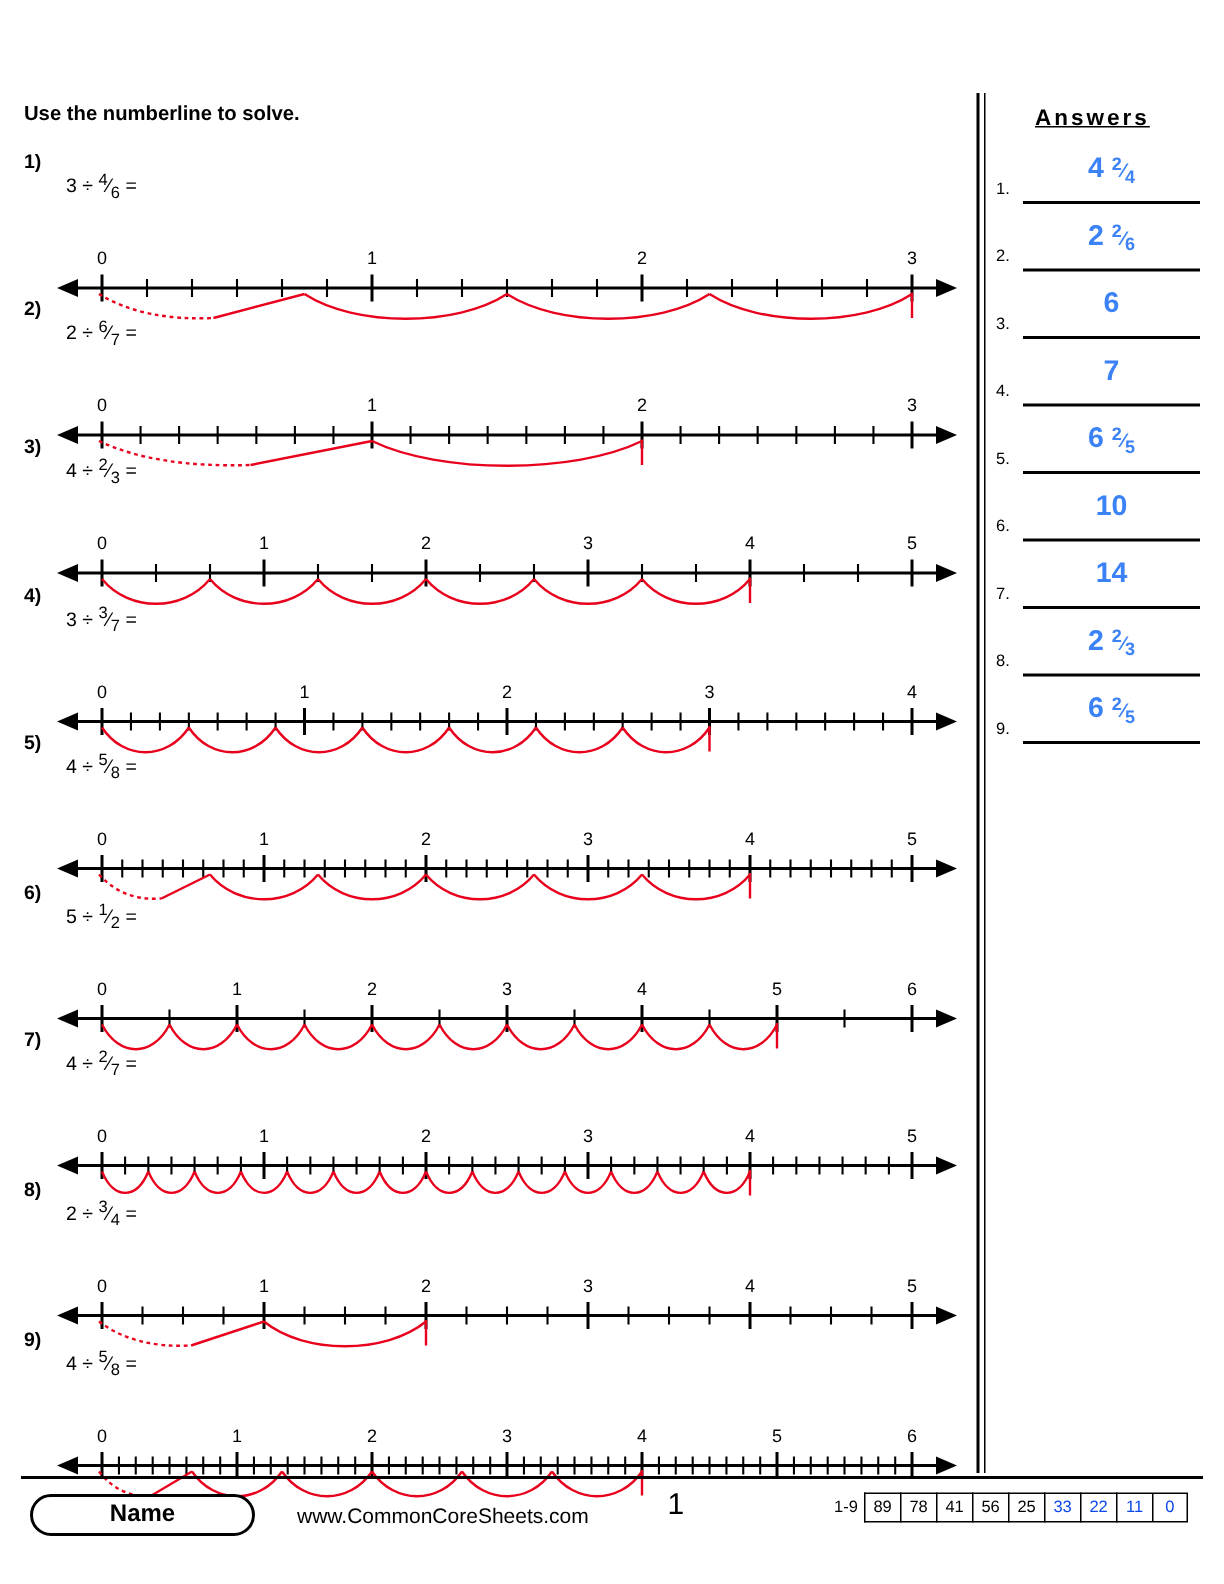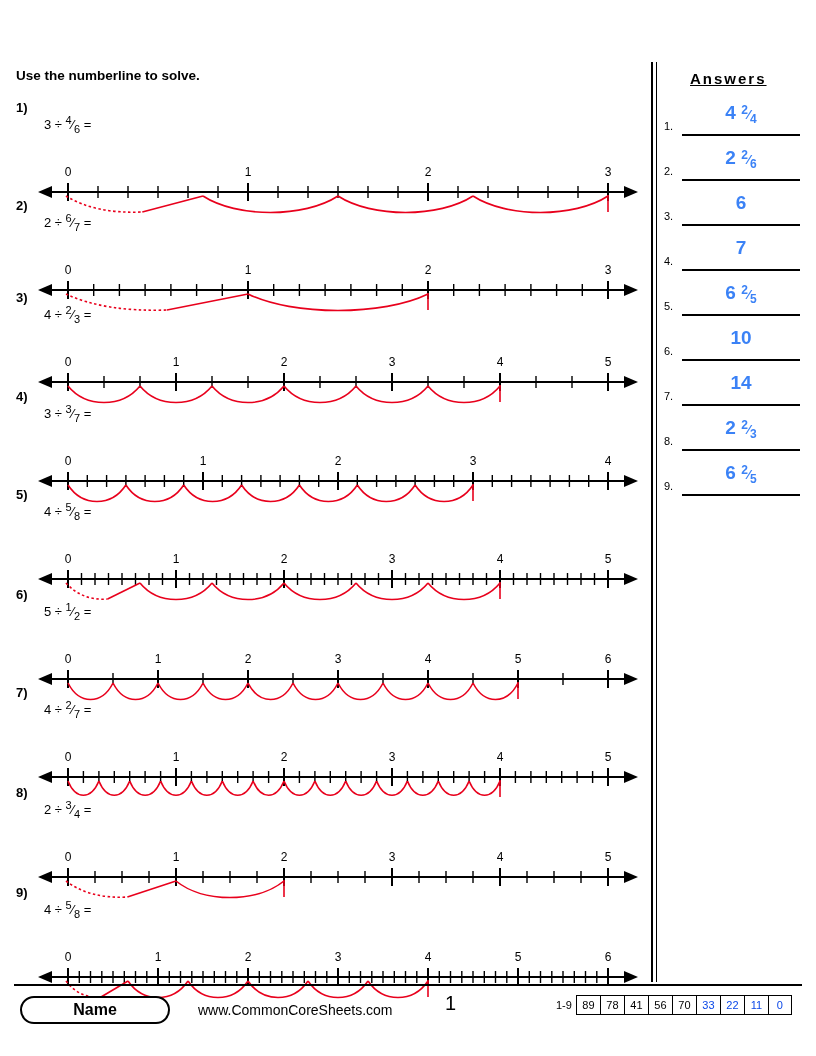--- a/index.html
+++ b/index.html
@@ -615,7 +615,7 @@
       <span class="cell">78</span>
       <span class="cell">41</span>
       <span class="cell">56</span>
-      <span class="cell">70</span>
+      <span class="cell">25</span>
       <span class="cell blue">33</span>
       <span class="cell blue">22</span>
       <span class="cell blue">11</span>

